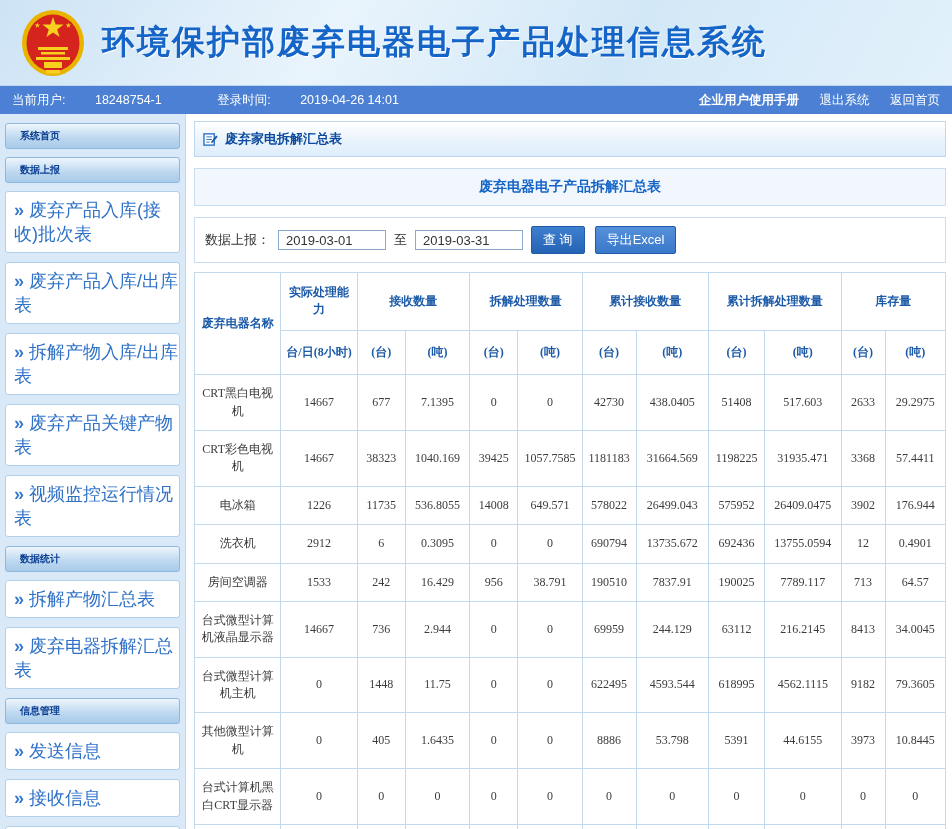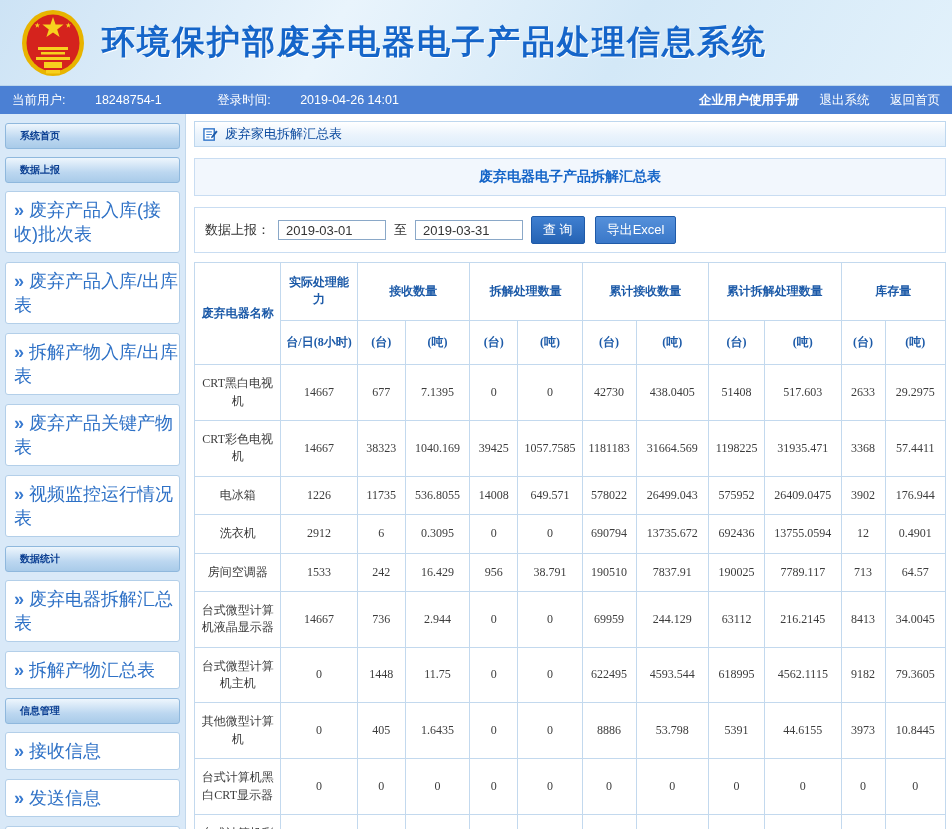--- a/index.html
+++ b/index.html
@@ -61,9 +61,9 @@
   .crumbbar {
     background: linear-gradient(180deg, #ffffff 0%, #eaf3fc 55%, #dfeefb 100%);
     border: 1px solid #bed7ee;
-    height: 26px; display: flex; align-items: center;
+    height: 36px; display: flex; align-items: center;
     padding-left: 8px; gap: 7px;
-    color: #0b4a9e; font-weight: normal; font-size: 13px;
+    color: #0b4a9e; font-weight: bold; font-size: 13px;
   }
   .subtitle-bar {
     margin-top: 11px;

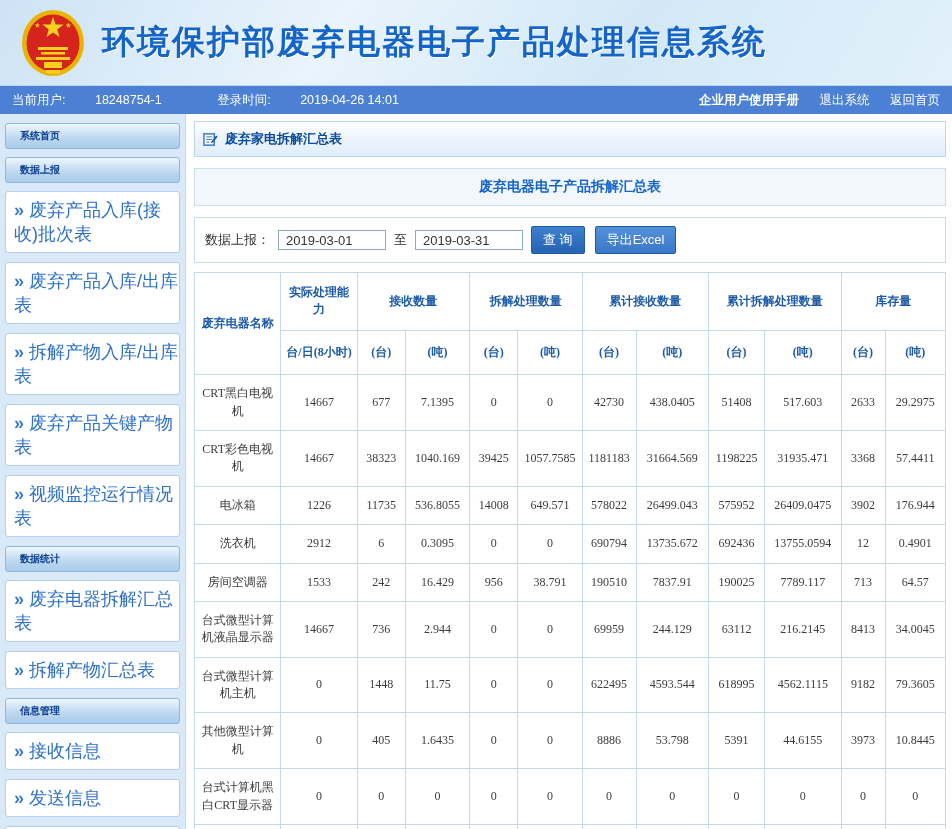--- a/index.html
+++ b/index.html
@@ -146,8 +146,8 @@
       <div class="sb-item"><span class="chev">»</span><span>废弃产品关键产物表</span></div>
       <div class="sb-item"><span class="chev">»</span><span>视频监控运行情况表</span></div>
       <div class="sb-header"><span>数据统计</span></div>
+      <div class="sb-item"><span class="chev">»</span><span>拆解产物汇总表</span></div>
       <div class="sb-item"><span class="chev">»</span><span>废弃电器拆解汇总表</span></div>
-      <div class="sb-item"><span class="chev">»</span><span>拆解产物汇总表</span></div>
       <div class="sb-header"><span>信息管理</span></div>
       <div class="sb-item"><span class="chev">»</span><span>接收信息</span></div>
       <div class="sb-item"><span class="chev">»</span><span>发送信息</span></div>

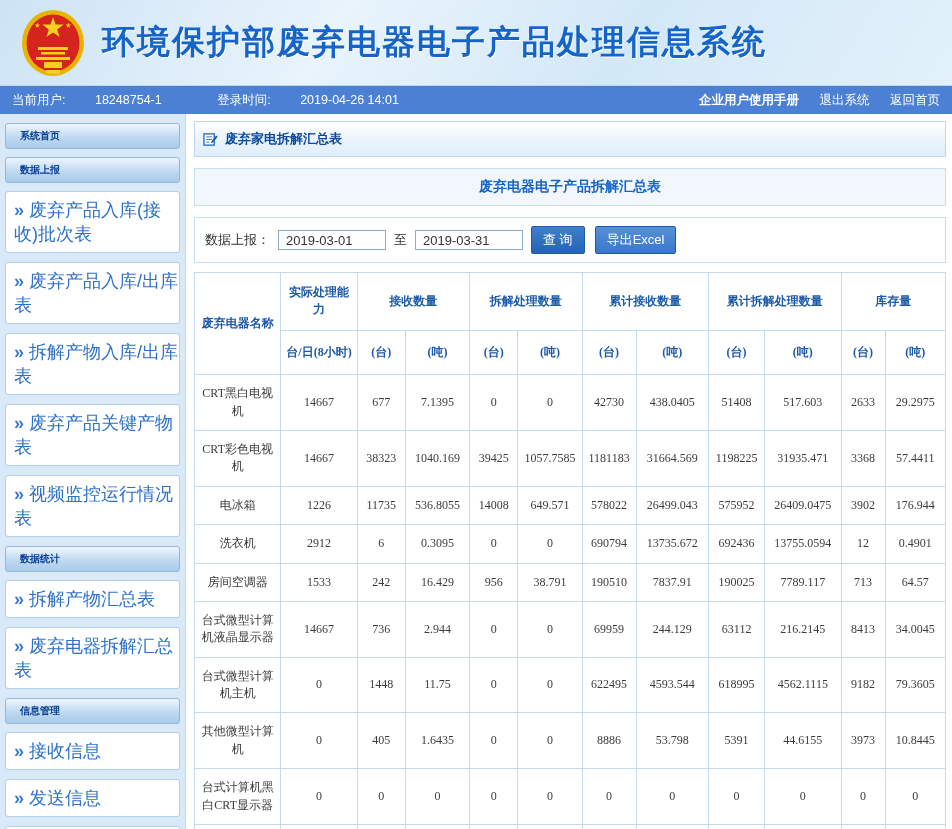--- a/index.html
+++ b/index.html
@@ -149,8 +149,8 @@
       <div class="sb-item"><span class="chev">»</span><span>拆解产物汇总表</span></div>
       <div class="sb-item"><span class="chev">»</span><span>废弃电器拆解汇总表</span></div>
       <div class="sb-header"><span>信息管理</span></div>
+      <div class="sb-item"><span class="chev">»</span><span>发送信息</span></div>
       <div class="sb-item"><span class="chev">»</span><span>接收信息</span></div>
-      <div class="sb-item"><span class="chev">»</span><span>发送信息</span></div>
       <div class="sb-item"><span class="chev">»</span><span>日常监管记录</span></div>
       <div class="sb-header"><span>基本信息管理</span></div>
       <div class="sb-item"><span class="chev">»</span><span>企业资料</span></div>

